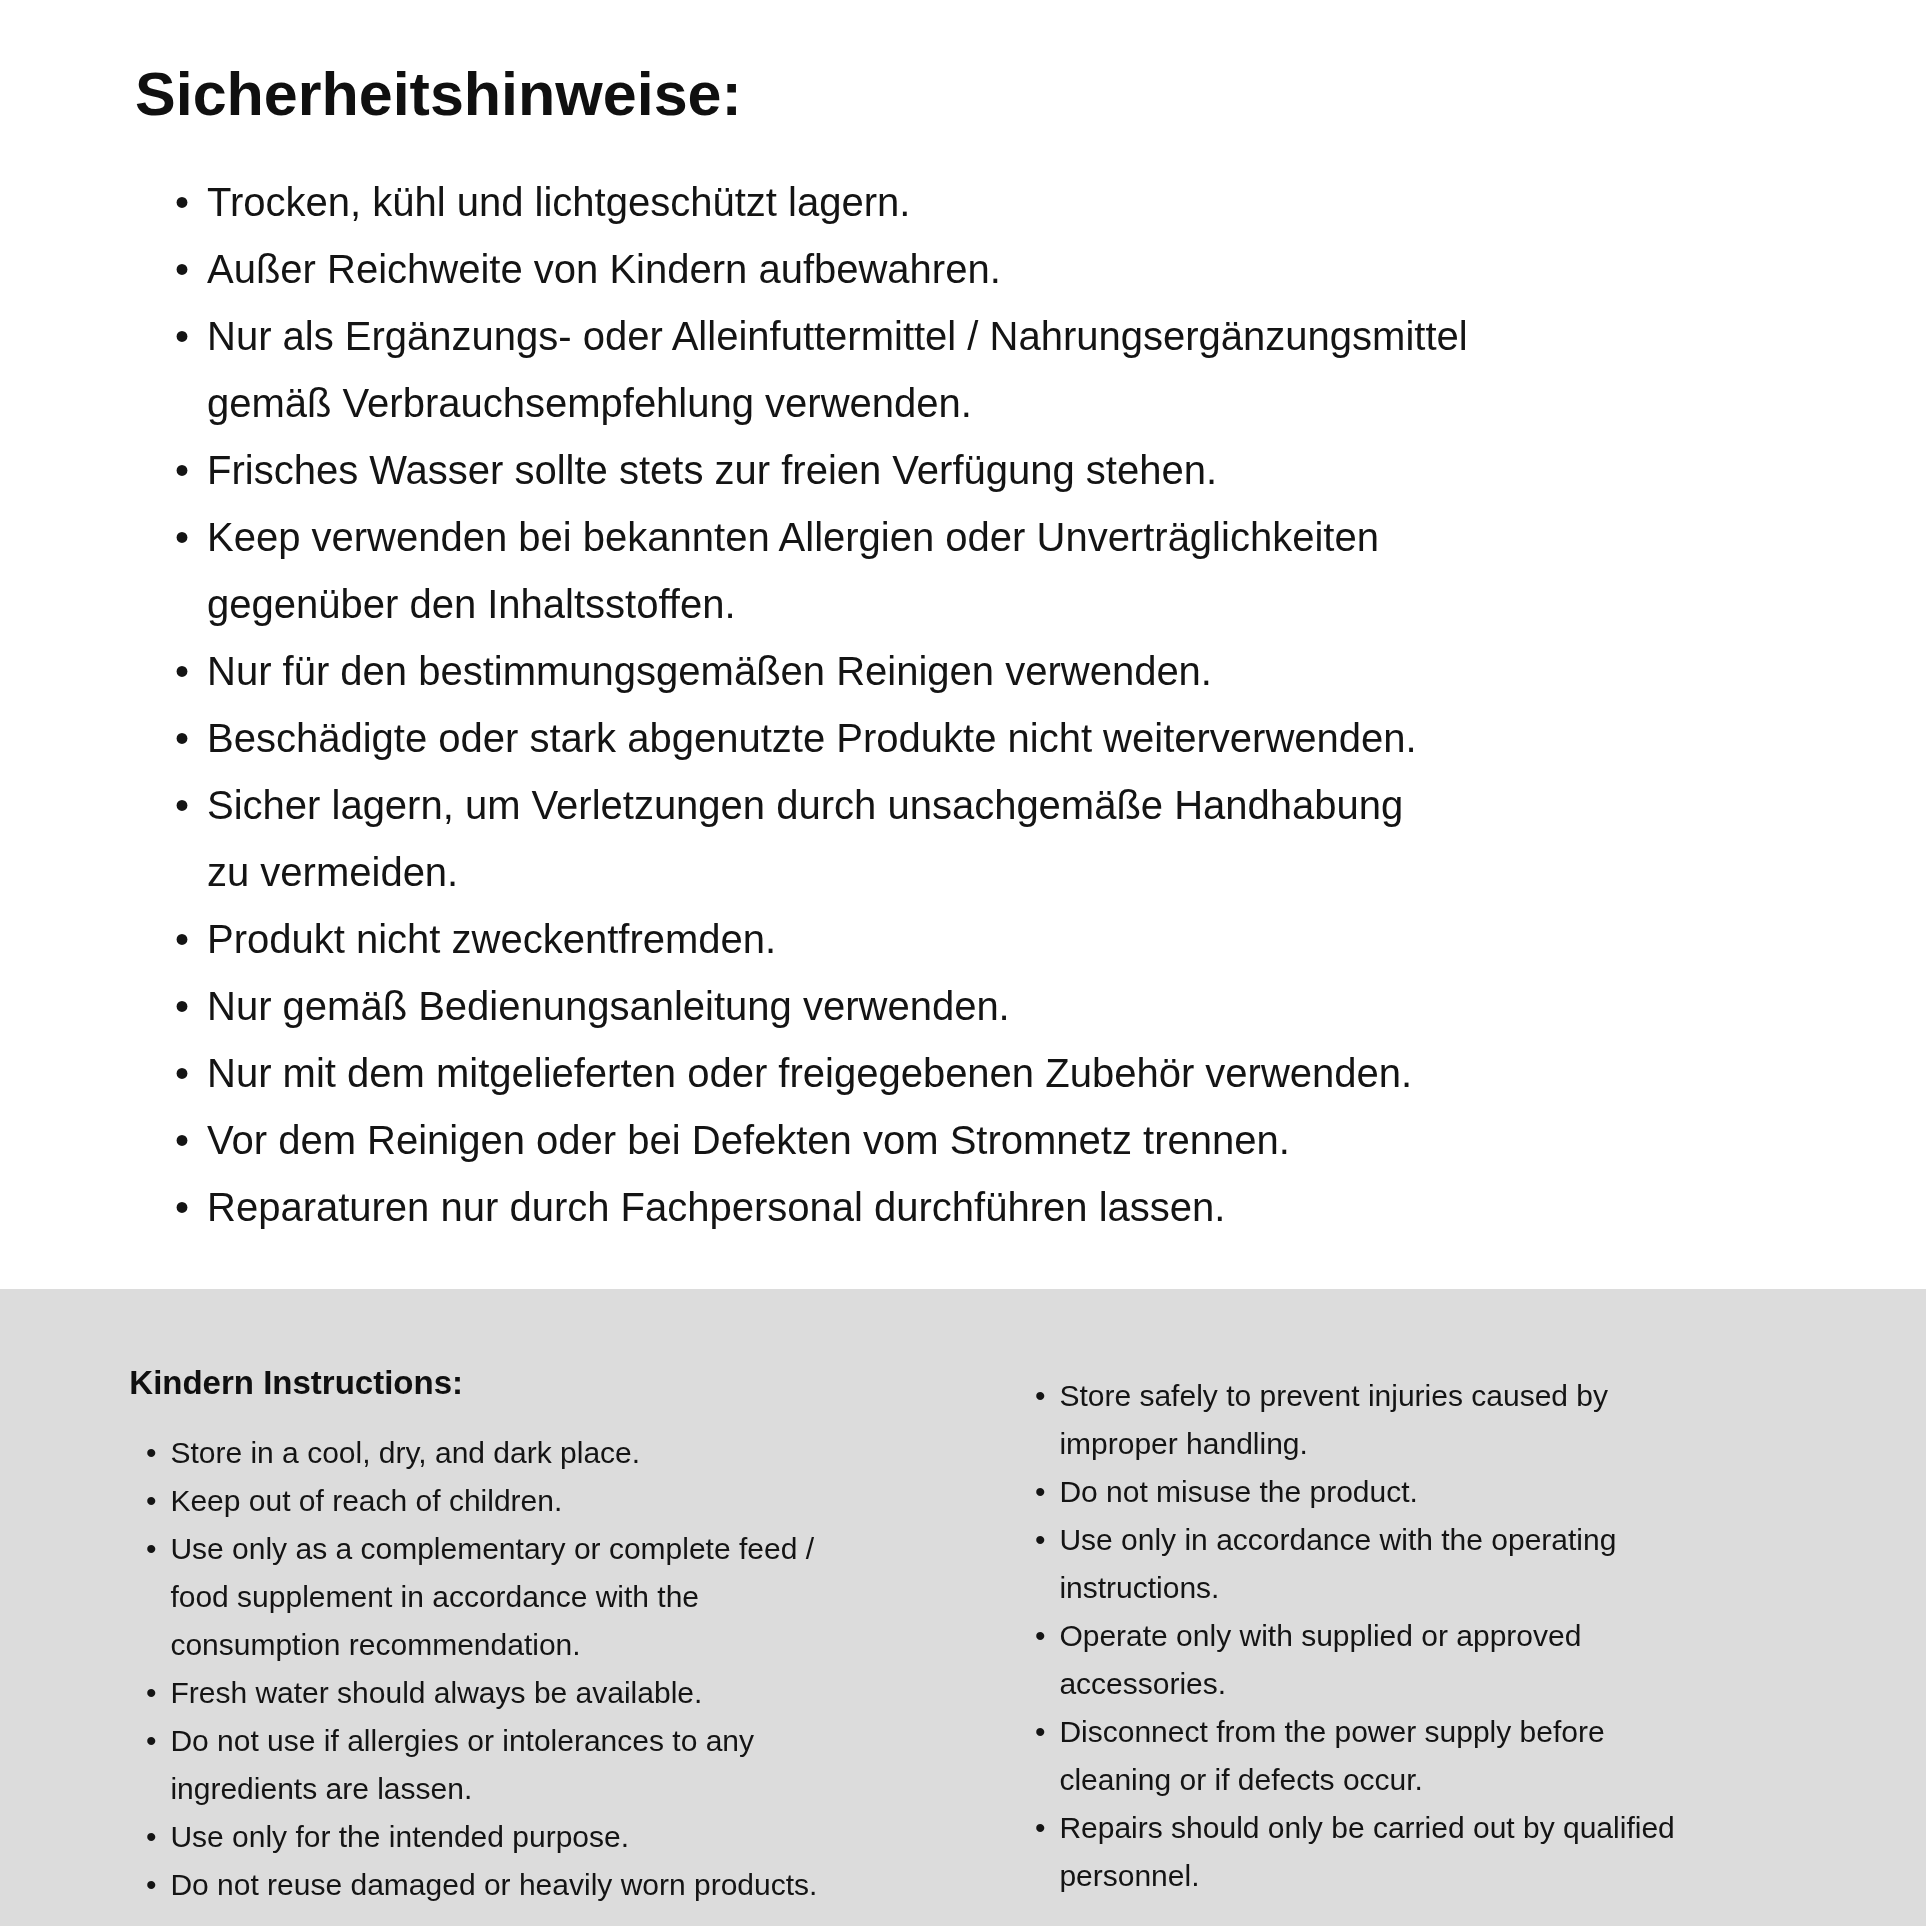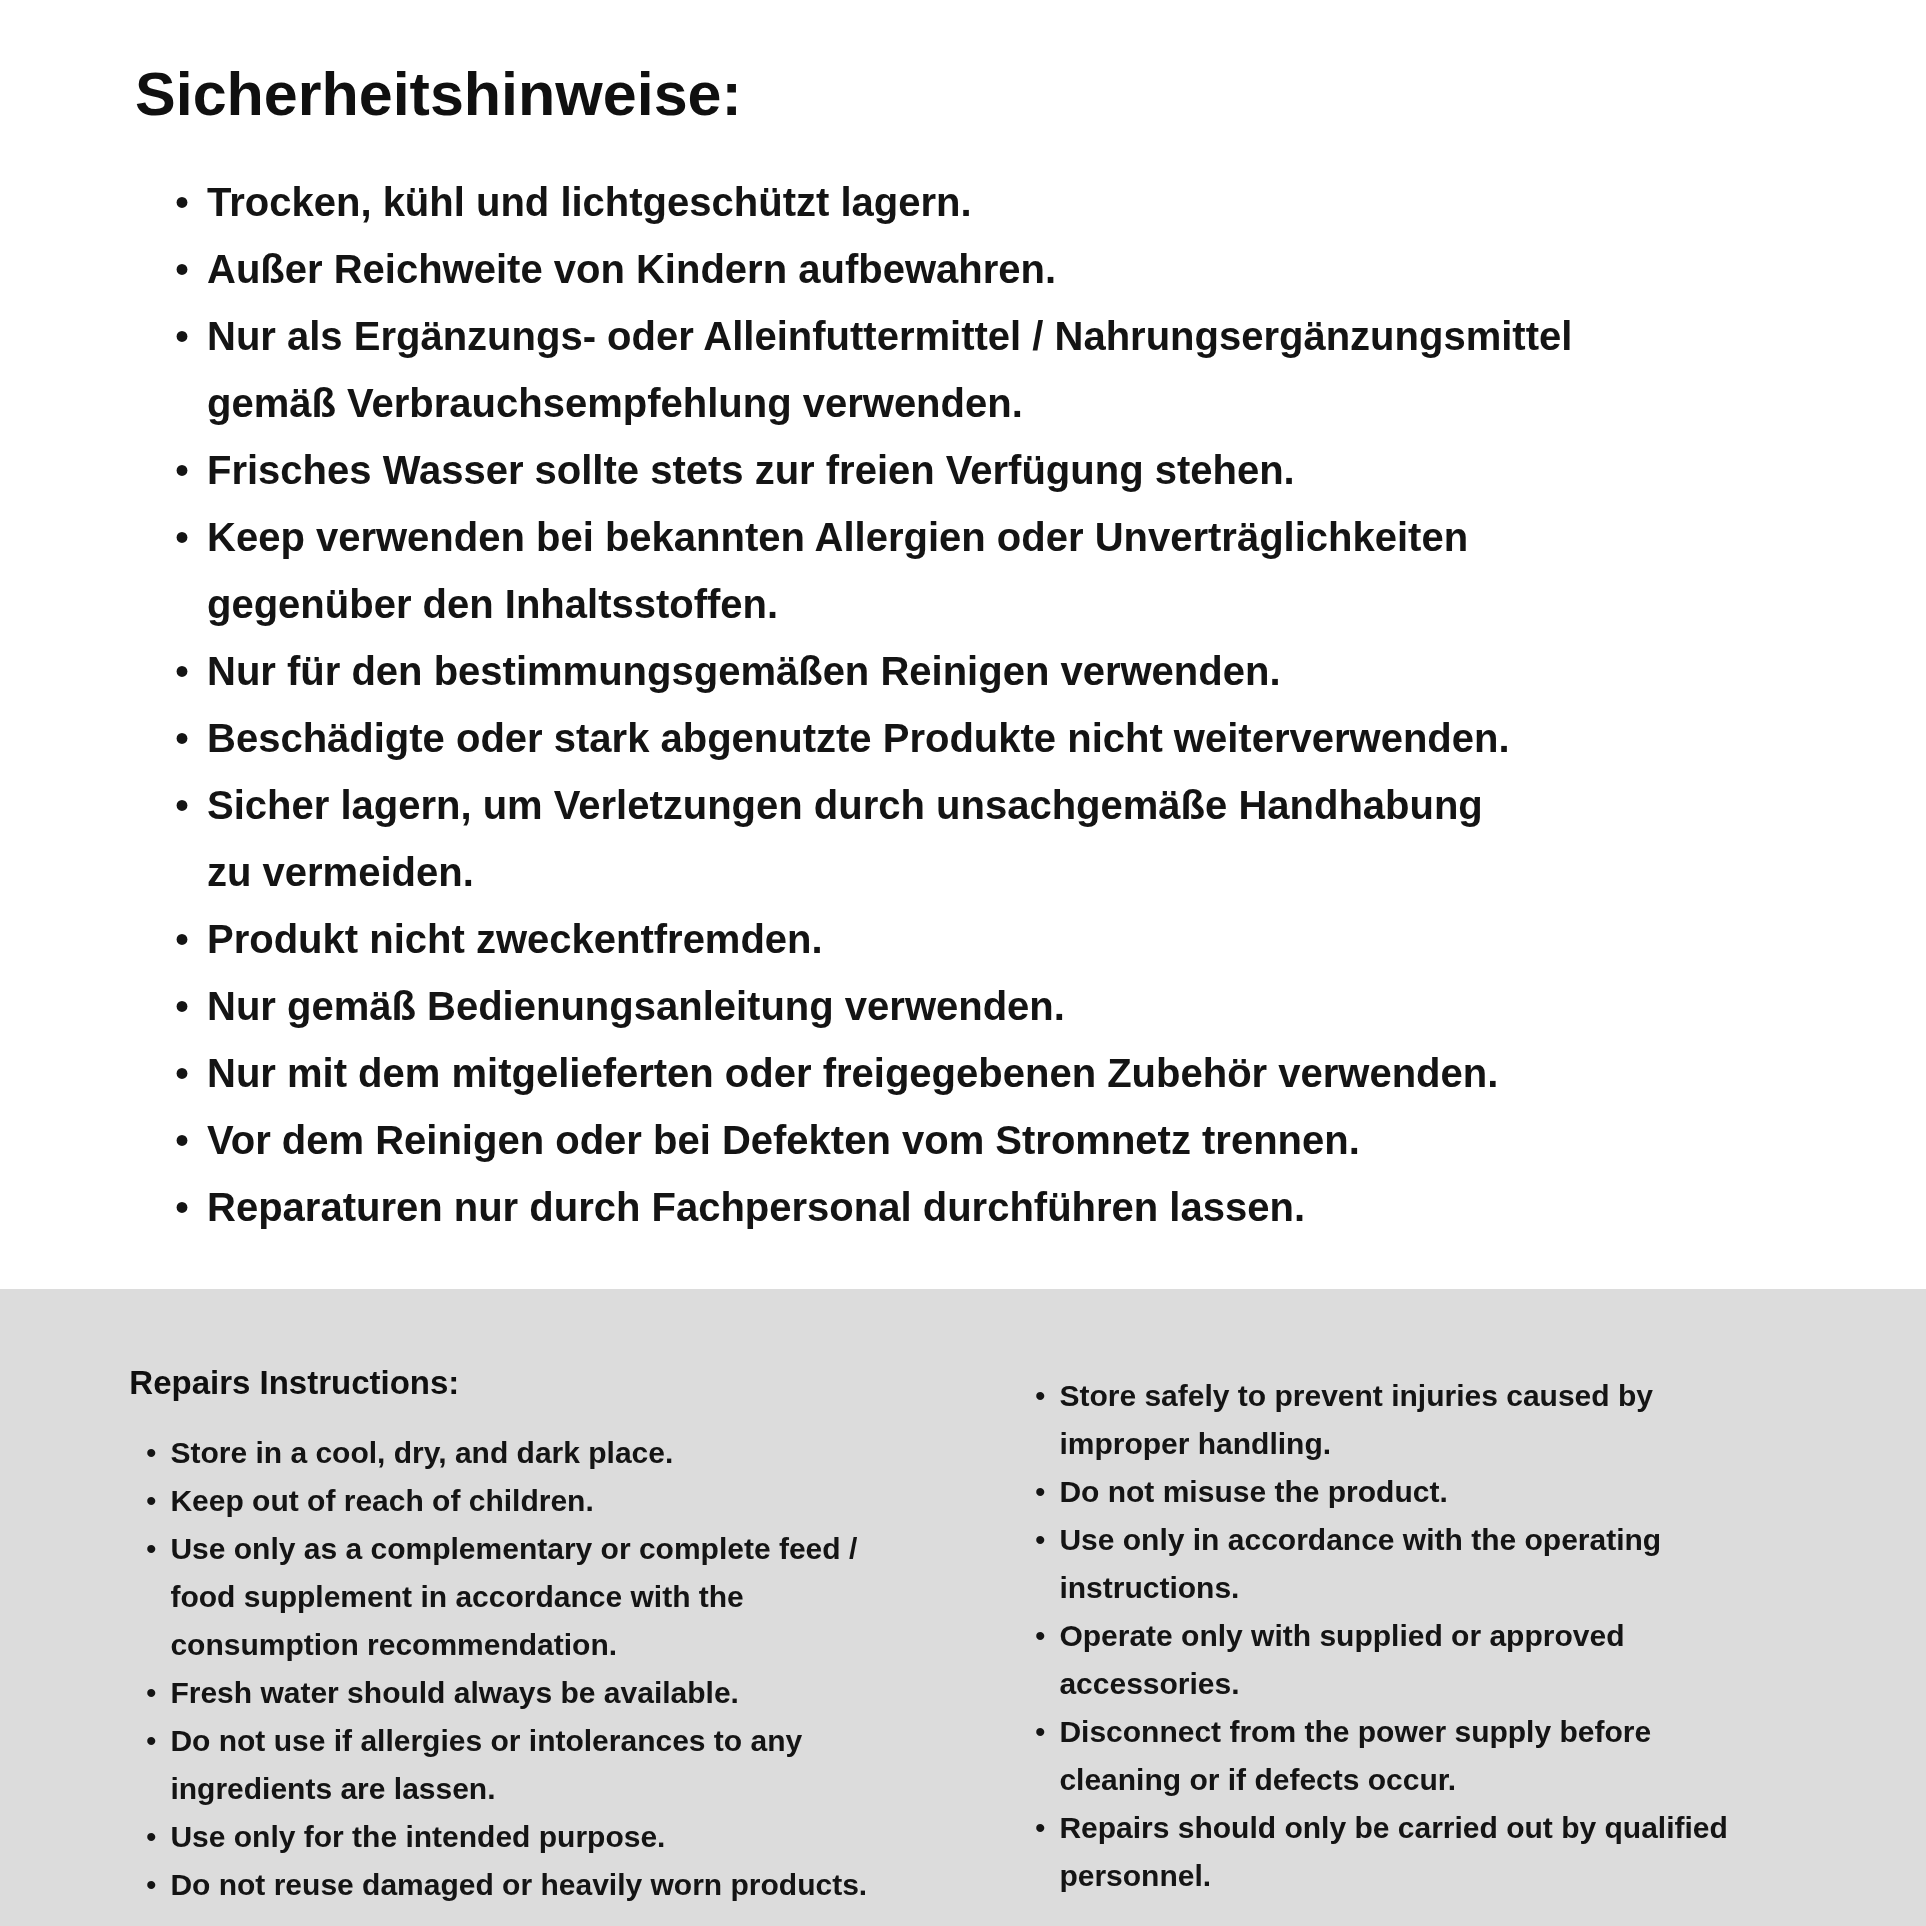--- a/index.html
+++ b/index.html
@@ -27,7 +27,7 @@
   .li { display: flex; align-items: flex-start; }
   .marker { flex: none; }
   .de-list .marker { width: 32px; }
-  .txt { white-space: pre-line; font-weight: bold; }
+  .txt { white-space: pre-line; }
 
   
   .en-section {

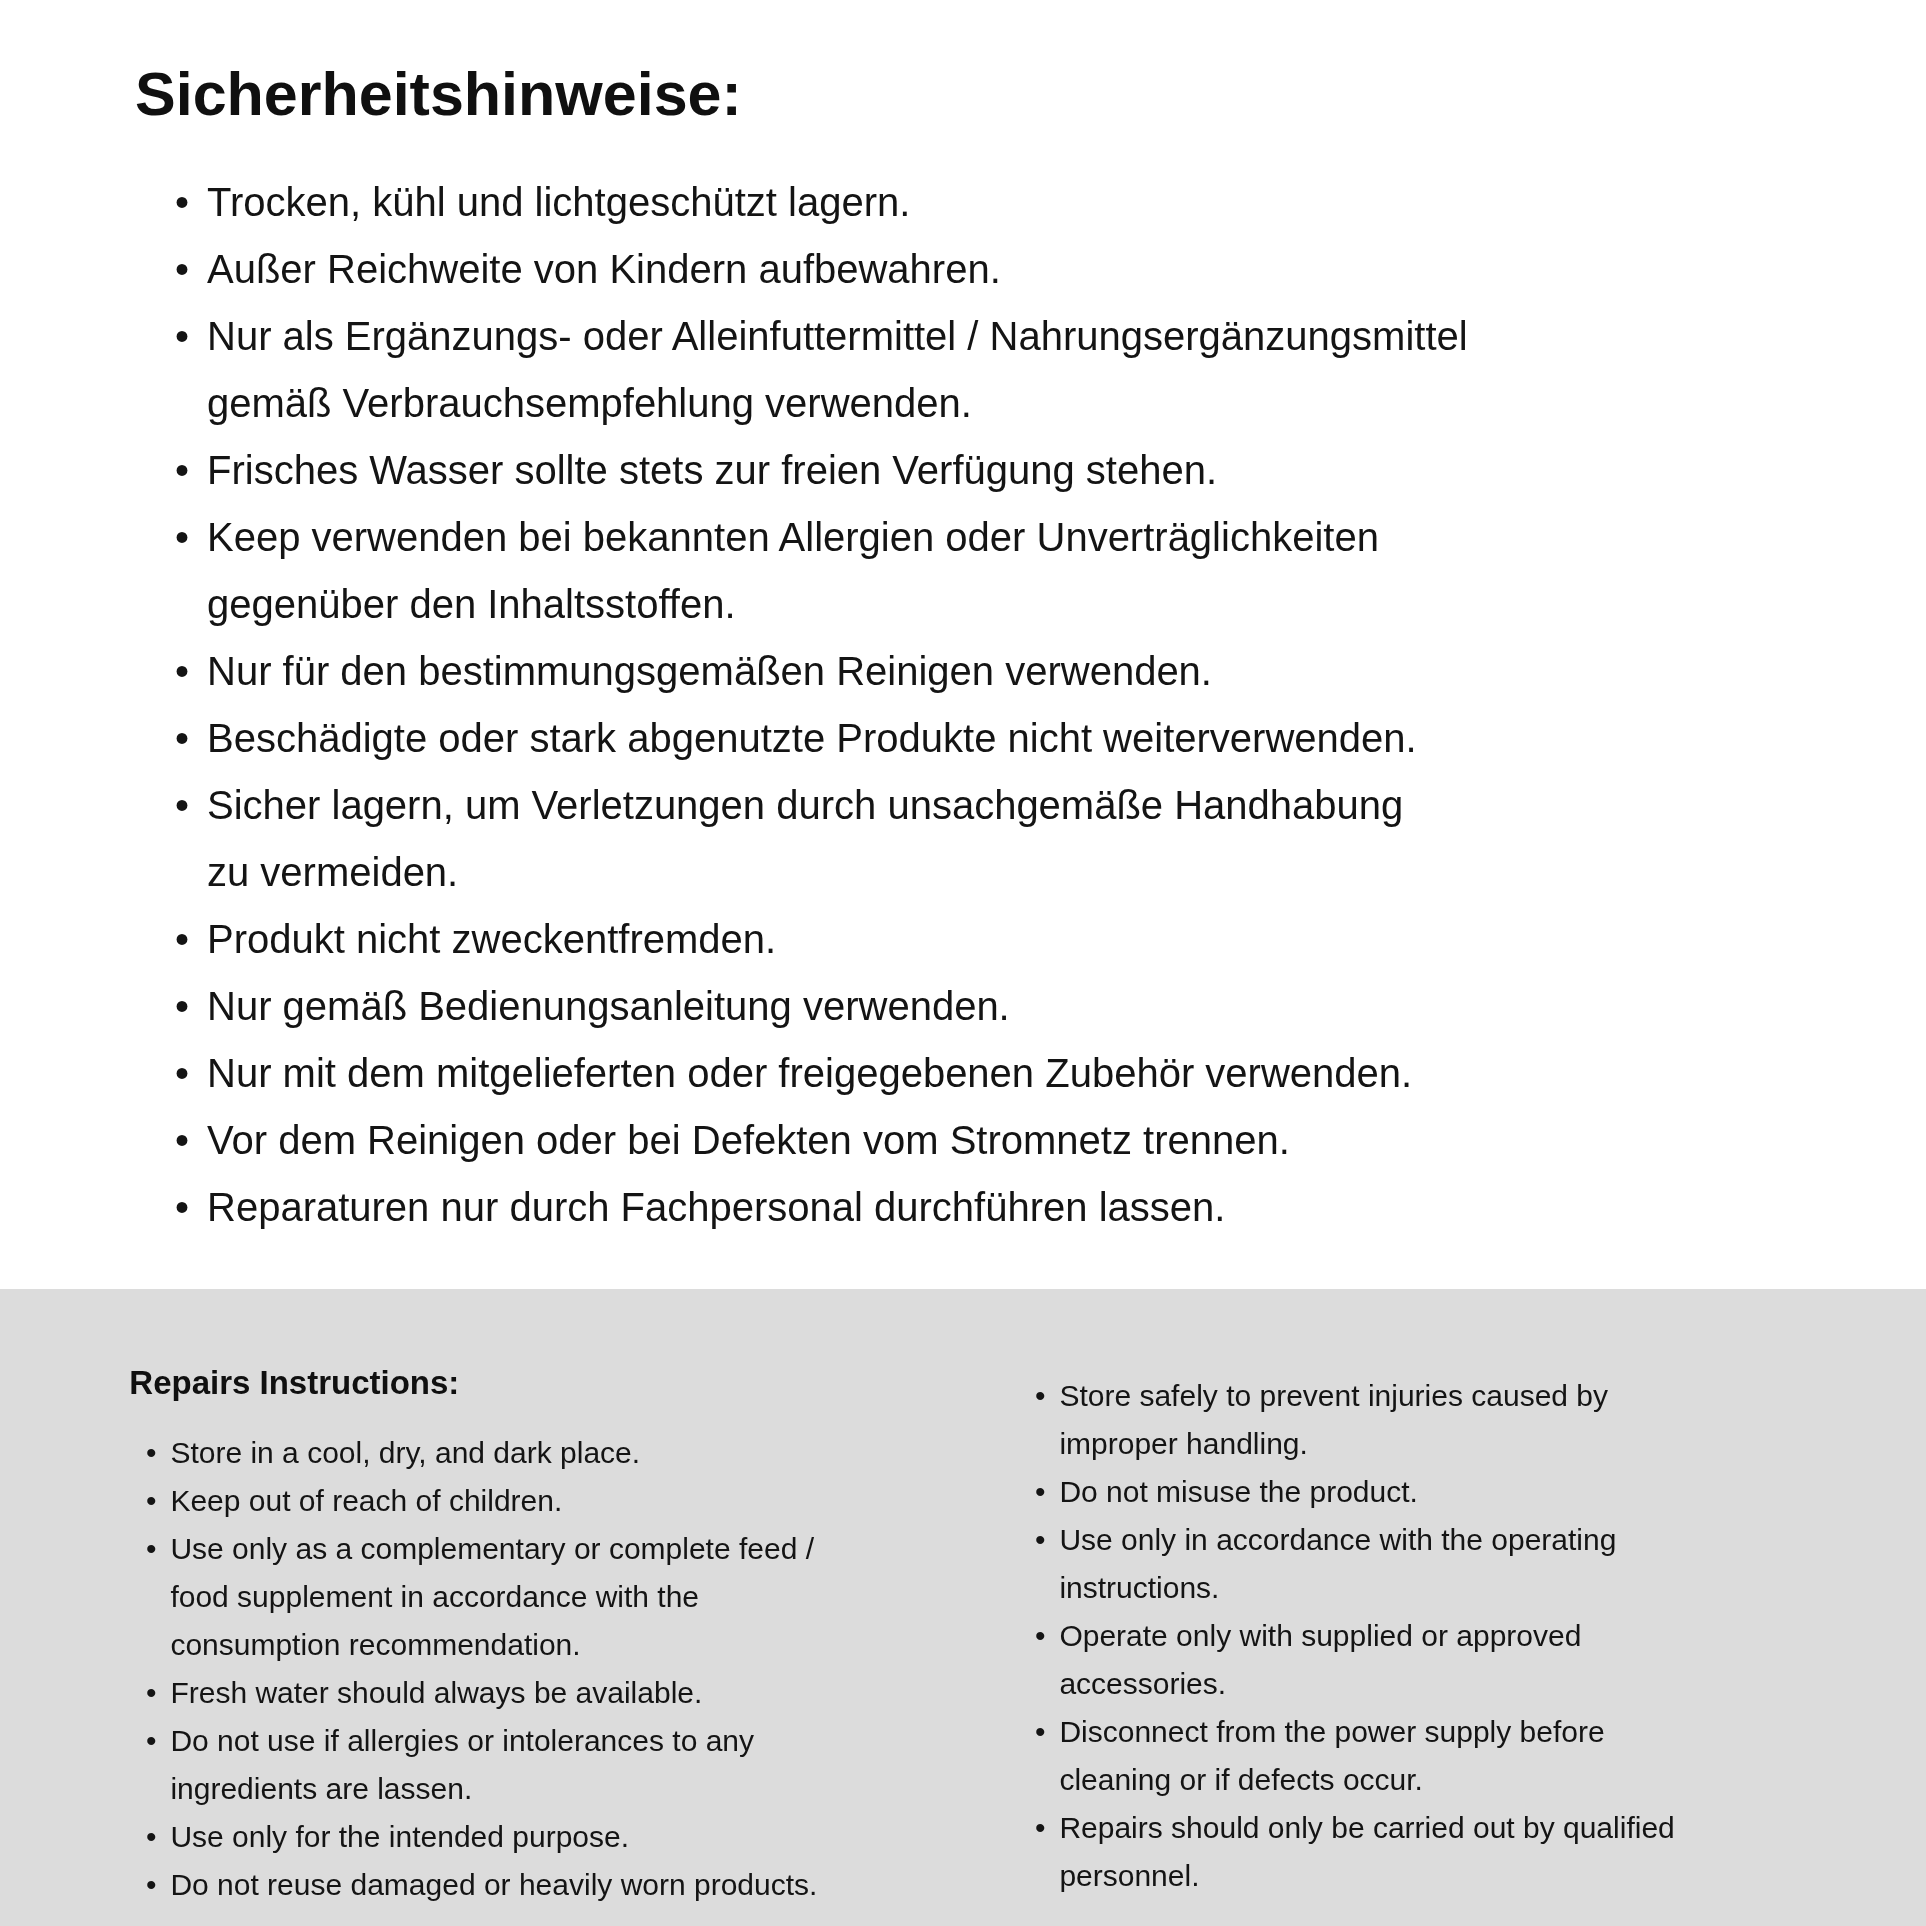--- a/index.html
+++ b/index.html
@@ -118,7 +118,7 @@
 
   <section class="en-section">
     <div class="en-col col-left">
-      <h2 class="en-heading">Repairs Instructions:</h2>
+      <h2 class="en-heading">Kindern Instructions:</h2>
       <ul class="list en-list">
         <li class="li">
             <span class="marker">•</span>

